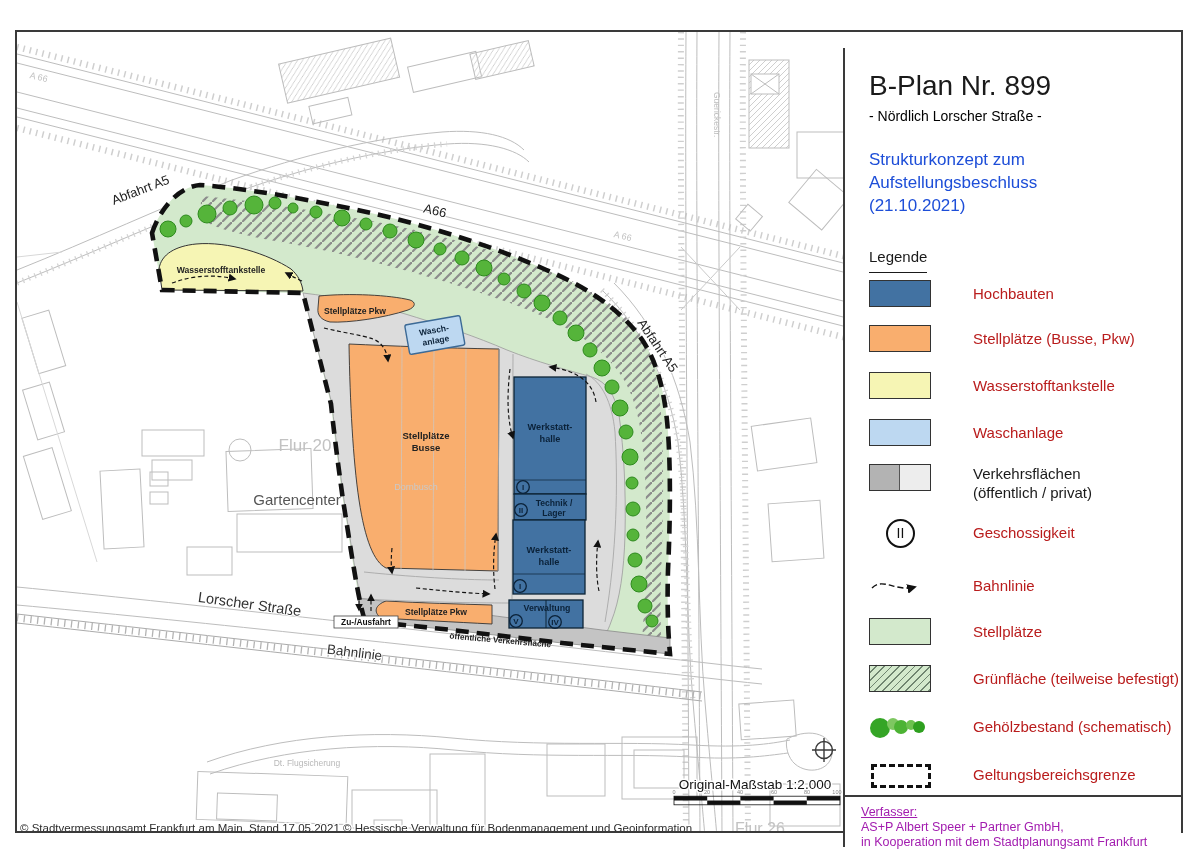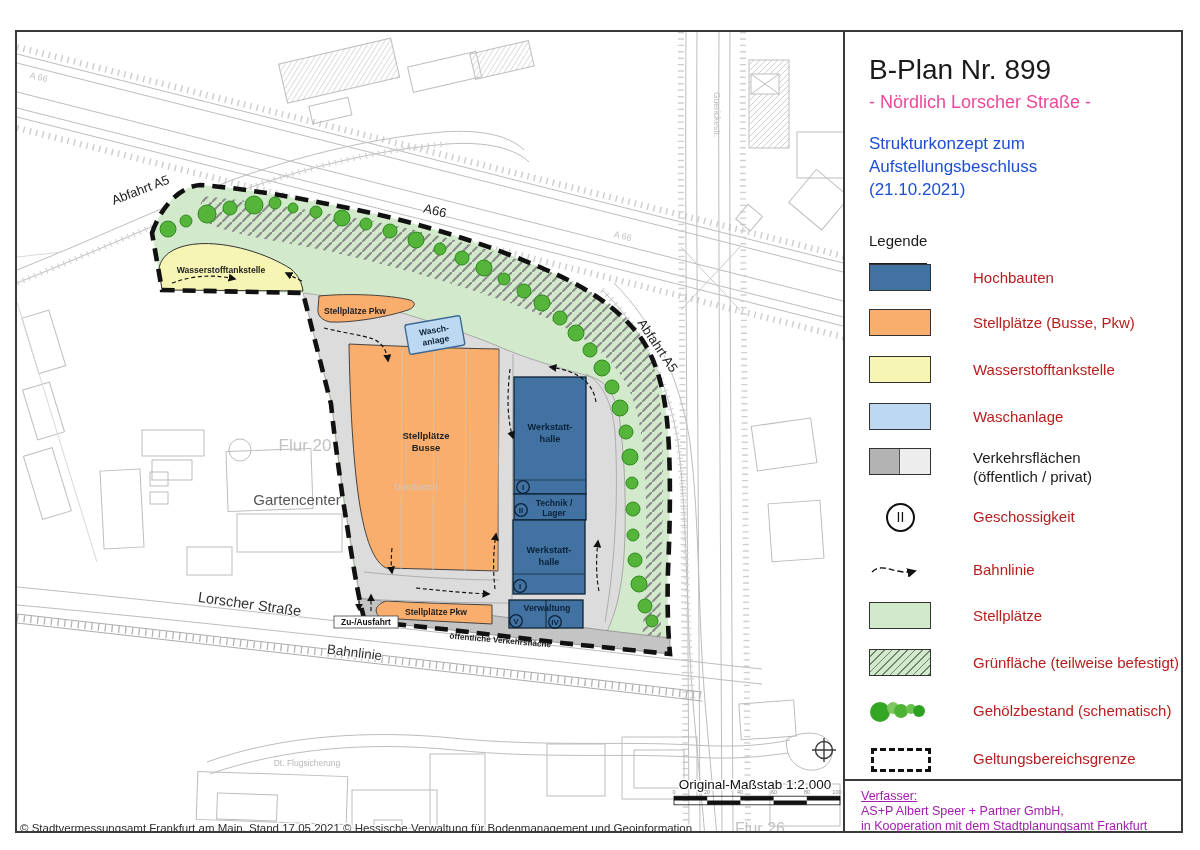--- a/index.html
+++ b/index.html
@@ -8,7 +8,7 @@
   #sheet{position:absolute;left:15px;top:30px;width:1168px;height:803px;border:2px solid #3a3a3a;box-sizing:border-box;background:#fff;}
   #mapwrap{position:absolute;left:0;top:0;width:828px;height:799px;overflow:hidden;}
   
-  #panel{position:absolute;right:0;top:0;width:338px;height:799px;background:#fff;border-left:2px solid #3a3a3a;box-sizing:border-box;}
+  #panel{position:absolute;right:0;top:16px;width:338px;height:799px;background:#fff;border-left:2px solid #3a3a3a;box-sizing:border-box;}
   .p-title{position:absolute;left:24px;top:22px;font-size:28px;color:#1a1a1a;white-space:nowrap;}
   .p-subtitle{position:absolute;left:24px;top:60px;font-size:18px;color:#ec4899;white-space:nowrap;}
   .p-concept{position:absolute;left:24px;top:100px;font-size:17px;line-height:23px;color:#1d4ed8;}

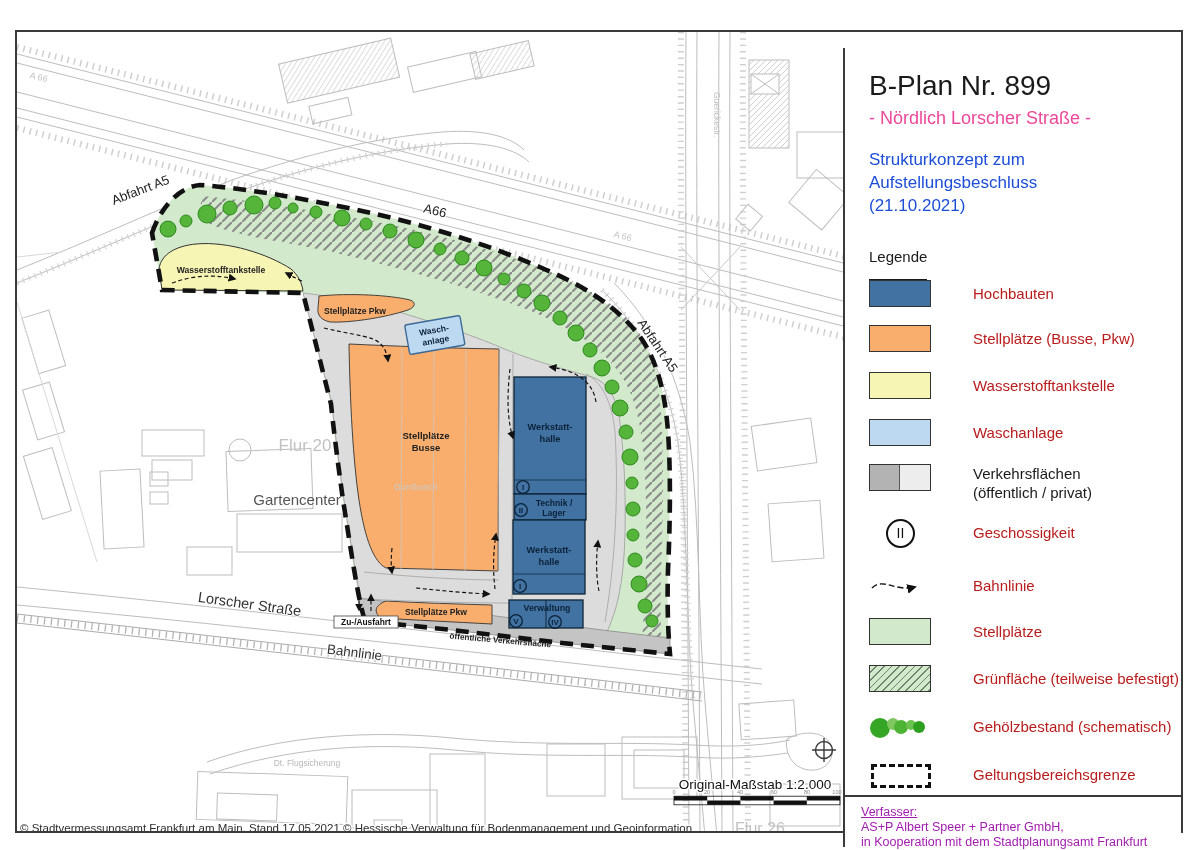--- a/index.html
+++ b/index.html
@@ -10,7 +10,7 @@
   
   #panel{position:absolute;right:0;top:16px;width:338px;height:799px;background:#fff;border-left:2px solid #3a3a3a;box-sizing:border-box;}
   .p-title{position:absolute;left:24px;top:22px;font-size:28px;color:#1a1a1a;white-space:nowrap;}
-  .p-subtitle{position:absolute;left:24px;top:60px;font-size:18px;color:#ec4899;white-space:nowrap;}
+  .p-subtitle{position:absolute;left:24px;top:60px;font-size:14px;color:#000000;white-space:nowrap;}
   .p-concept{position:absolute;left:24px;top:100px;font-size:17px;line-height:23px;color:#1d4ed8;}
   .p-legende{position:absolute;left:24px;top:200px;font-size:15px;color:#1a1a1a;border-bottom:1px solid #1a1a1a;padding-bottom:14px;}
   .lrow{position:absolute;left:24px;width:300px;height:27px;}

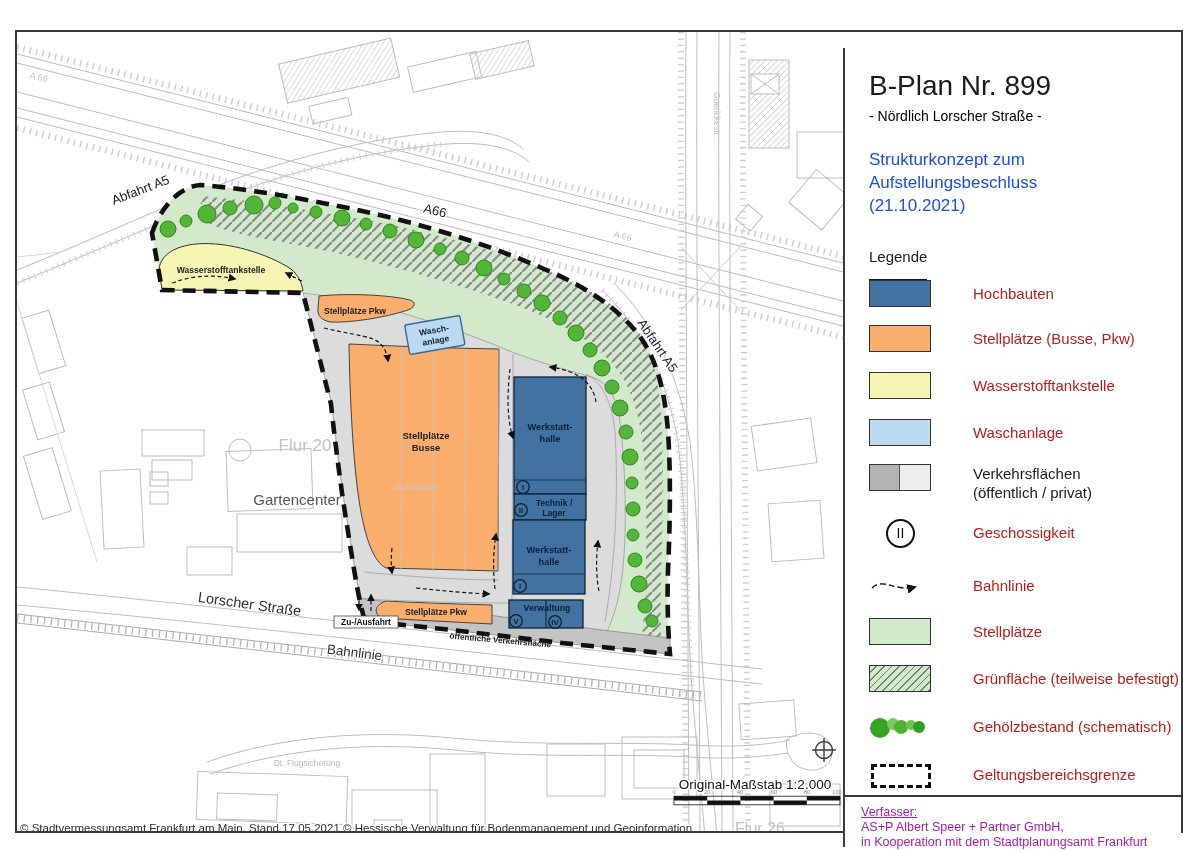--- a/index.html
+++ b/index.html
@@ -12,7 +12,7 @@
   .p-title{position:absolute;left:24px;top:22px;font-size:28px;color:#1a1a1a;white-space:nowrap;}
   .p-subtitle{position:absolute;left:24px;top:60px;font-size:14px;color:#000000;white-space:nowrap;}
   .p-concept{position:absolute;left:24px;top:100px;font-size:17px;line-height:23px;color:#1d4ed8;}
-  .p-legende{position:absolute;left:24px;top:200px;font-size:15px;color:#1a1a1a;border-bottom:1px solid #1a1a1a;padding-bottom:14px;}
+  .p-legende{position:absolute;left:24px;top:200px;font-size:15px;color:#1a1a1a;border-bottom:1px solid #1a1a1a;padding-bottom:7px;}
   .lrow{position:absolute;left:24px;width:300px;height:27px;}
   .lrow .sw{position:absolute;left:0;top:0;width:62px;height:27px;border:1px solid #333;box-sizing:border-box;}
   .lrow .lbl{position:absolute;left:104px;top:0;font-size:15px;line-height:27px;color:#b91c1c;white-space:nowrap;}

